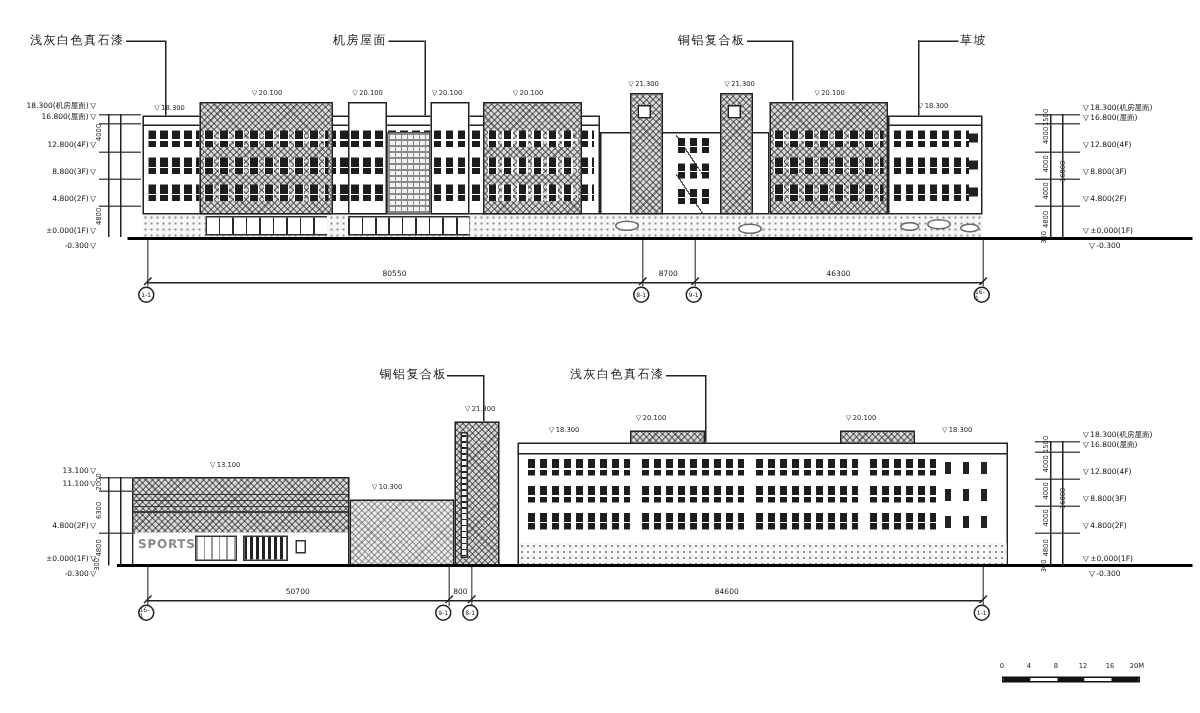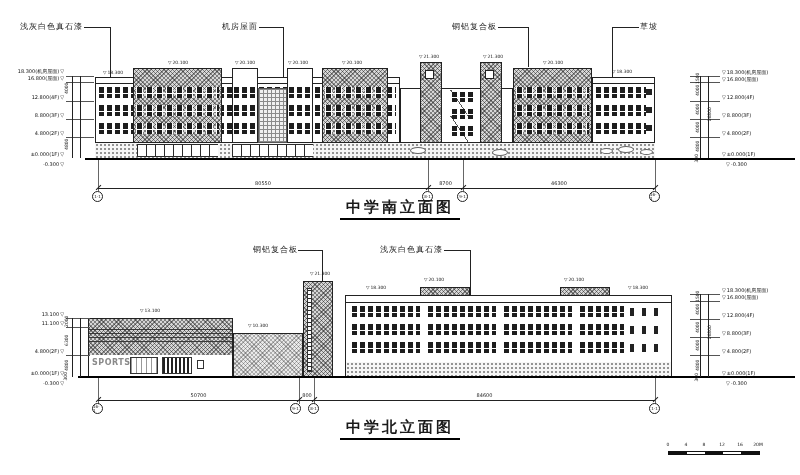--- a/index.html
+++ b/index.html
@@ -210,7 +210,6 @@
   <div class="bub" style="left:457px;top:191px">9-1</div>
   <div class="bub" style="left:649px;top:191px">16-1</div>
 
-  <div class="title" style="left:340px;top:198px;width:120px">中学南立面图</div>
 
   <div class="co" style="left:253px;top:244px">铜铝复合板</div>
   <div class="hl" style="left:298px;top:250px;width:24px"></div>

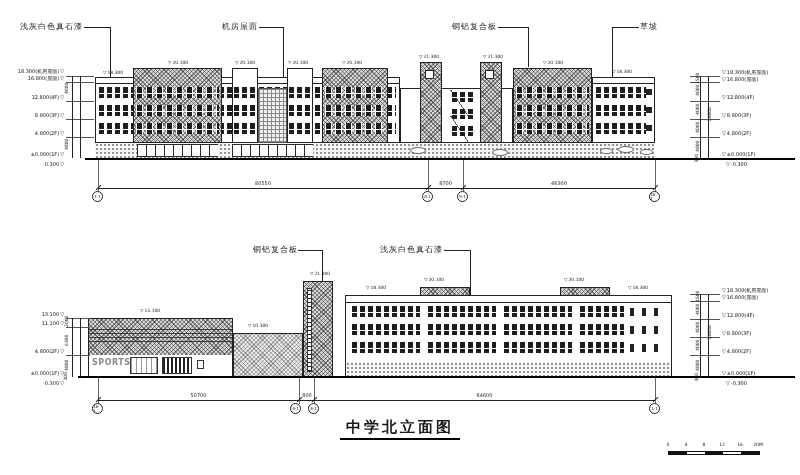--- a/index.html
+++ b/index.html
@@ -315,7 +315,6 @@
   <div class="bub" style="left:308px;top:403px">8-1</div>
   <div class="bub" style="left:649px;top:403px">1-1</div>
 
-  <div class="title" style="left:340px;top:418px;width:120px">中学北立面图</div>
 
   <span class="slab" style="left:660px;top:443px">0</span>
   <span class="slab" style="left:678px;top:443px">4</span>

